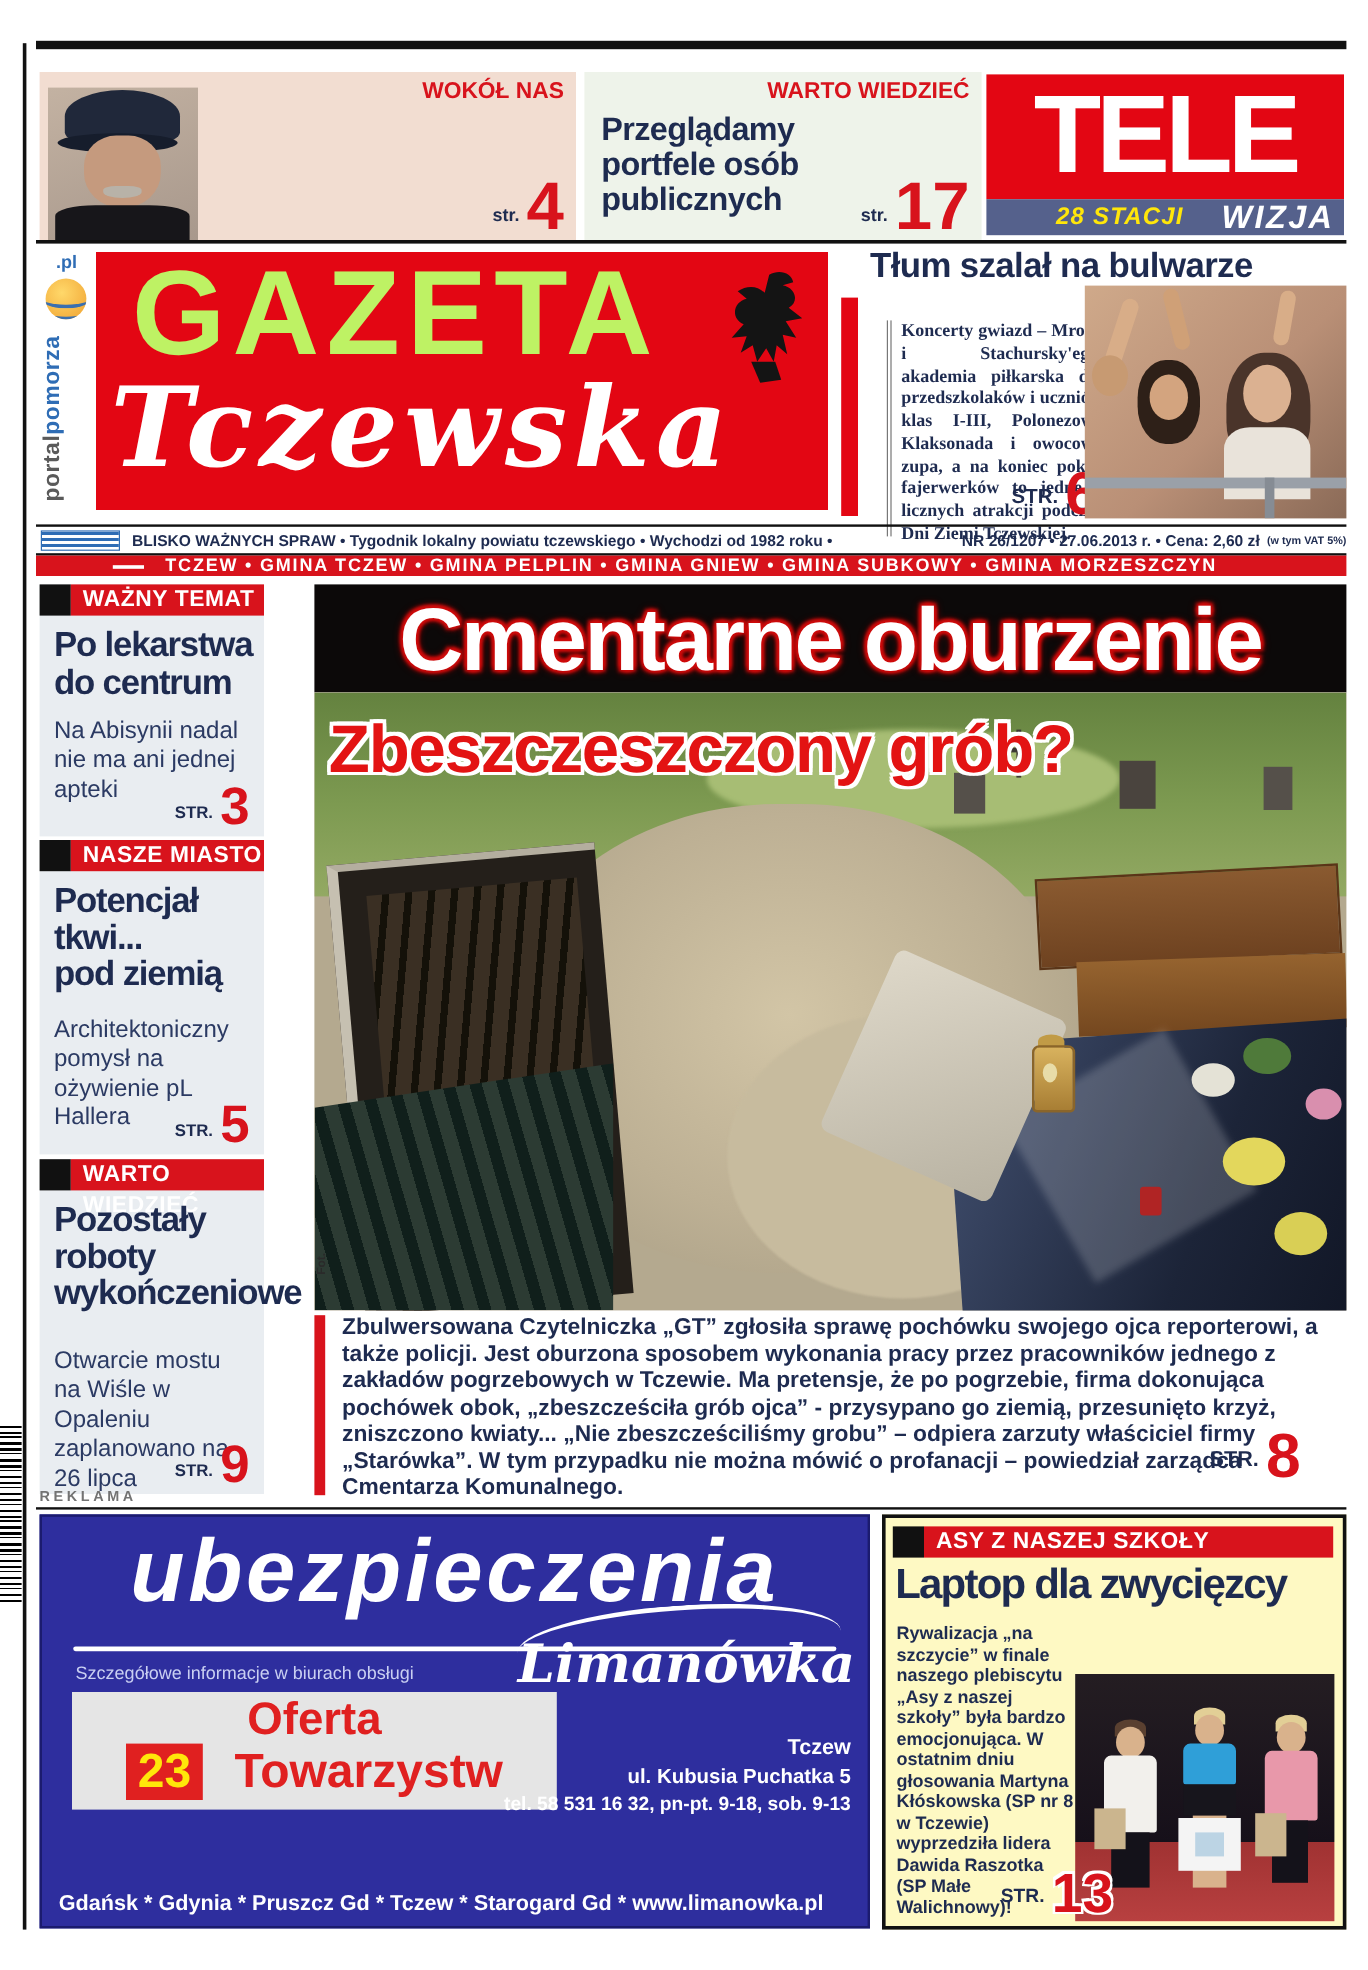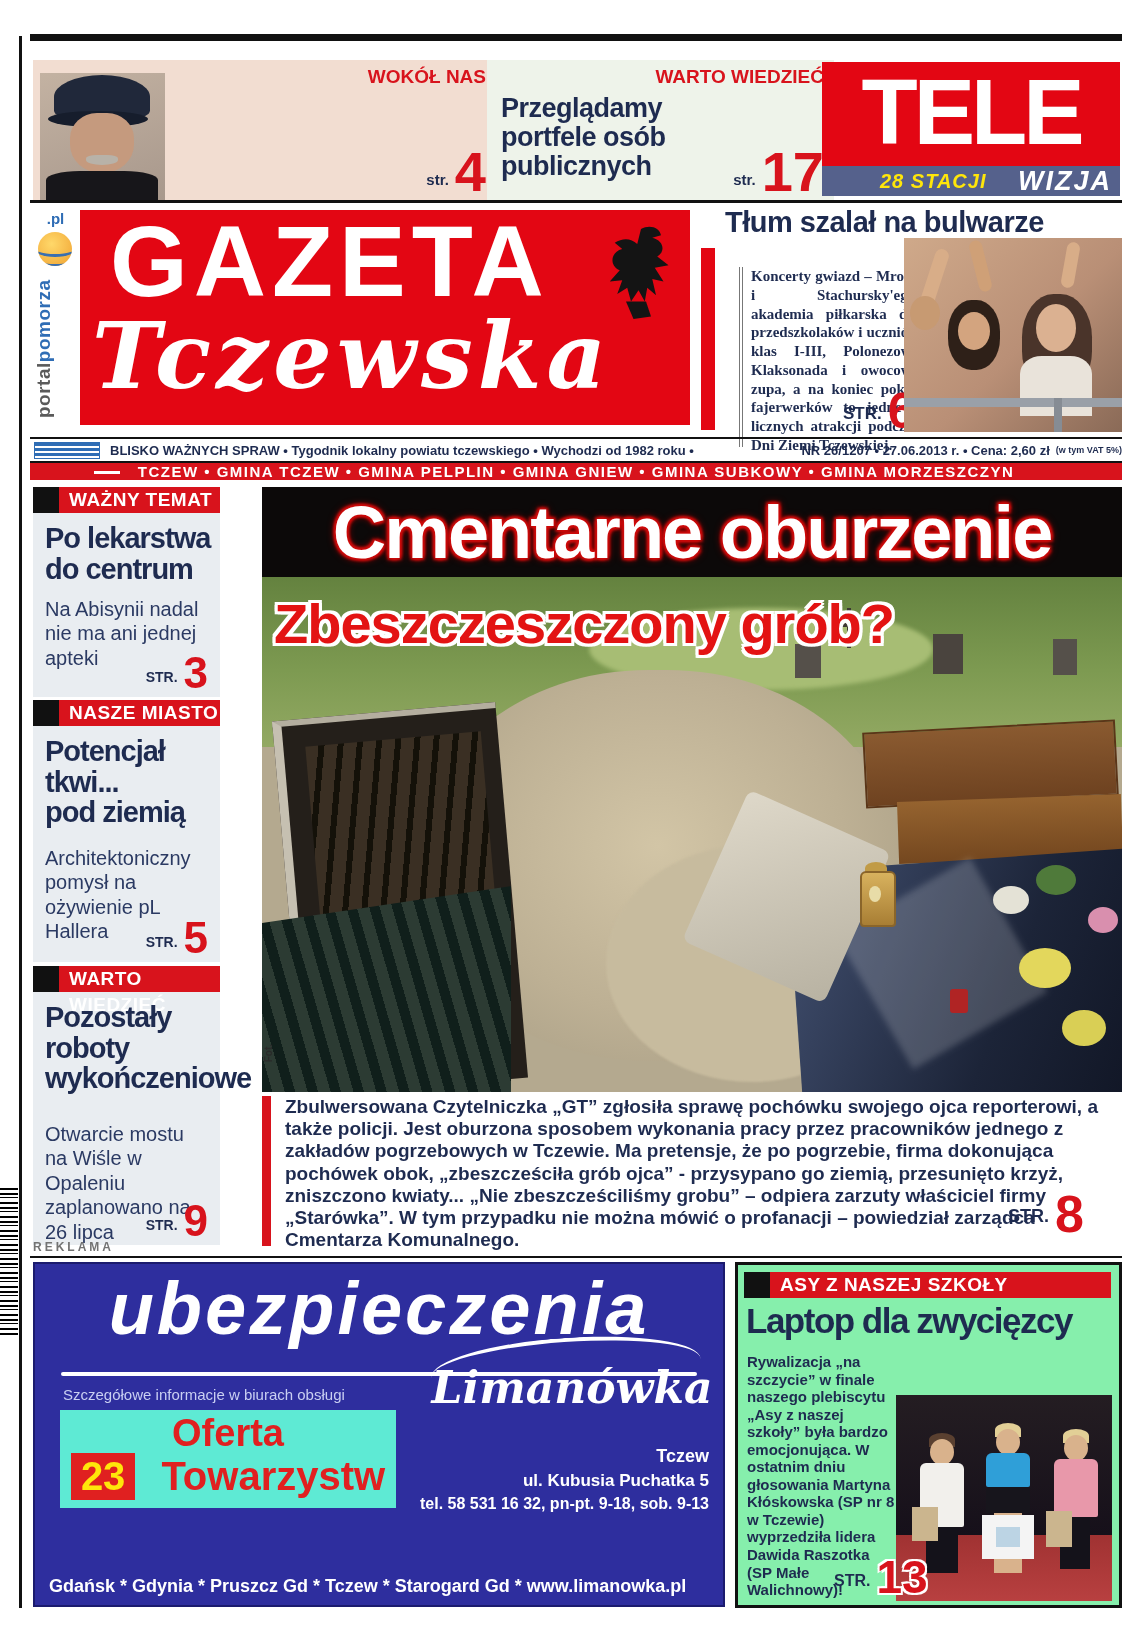--- a/index.html
+++ b/index.html
@@ -15,7 +15,7 @@
   .bottom-rule{left:30px;top:1256px;width:1092px;height:2px;background:#111;}
 
   
-  .teaser{top:60px;height:140px;padding-left:16px;}
+  .teaser{top:60px;height:140px;}
   .t1{left:33px;width:447px;background:#f2ddd1;}
   .t2{left:487px;width:331px;background:#eef3ea;}
   .kicker-red{position:absolute;top:6px;right:10px;color:#d8131c;font-weight:bold;font-size:19px;}

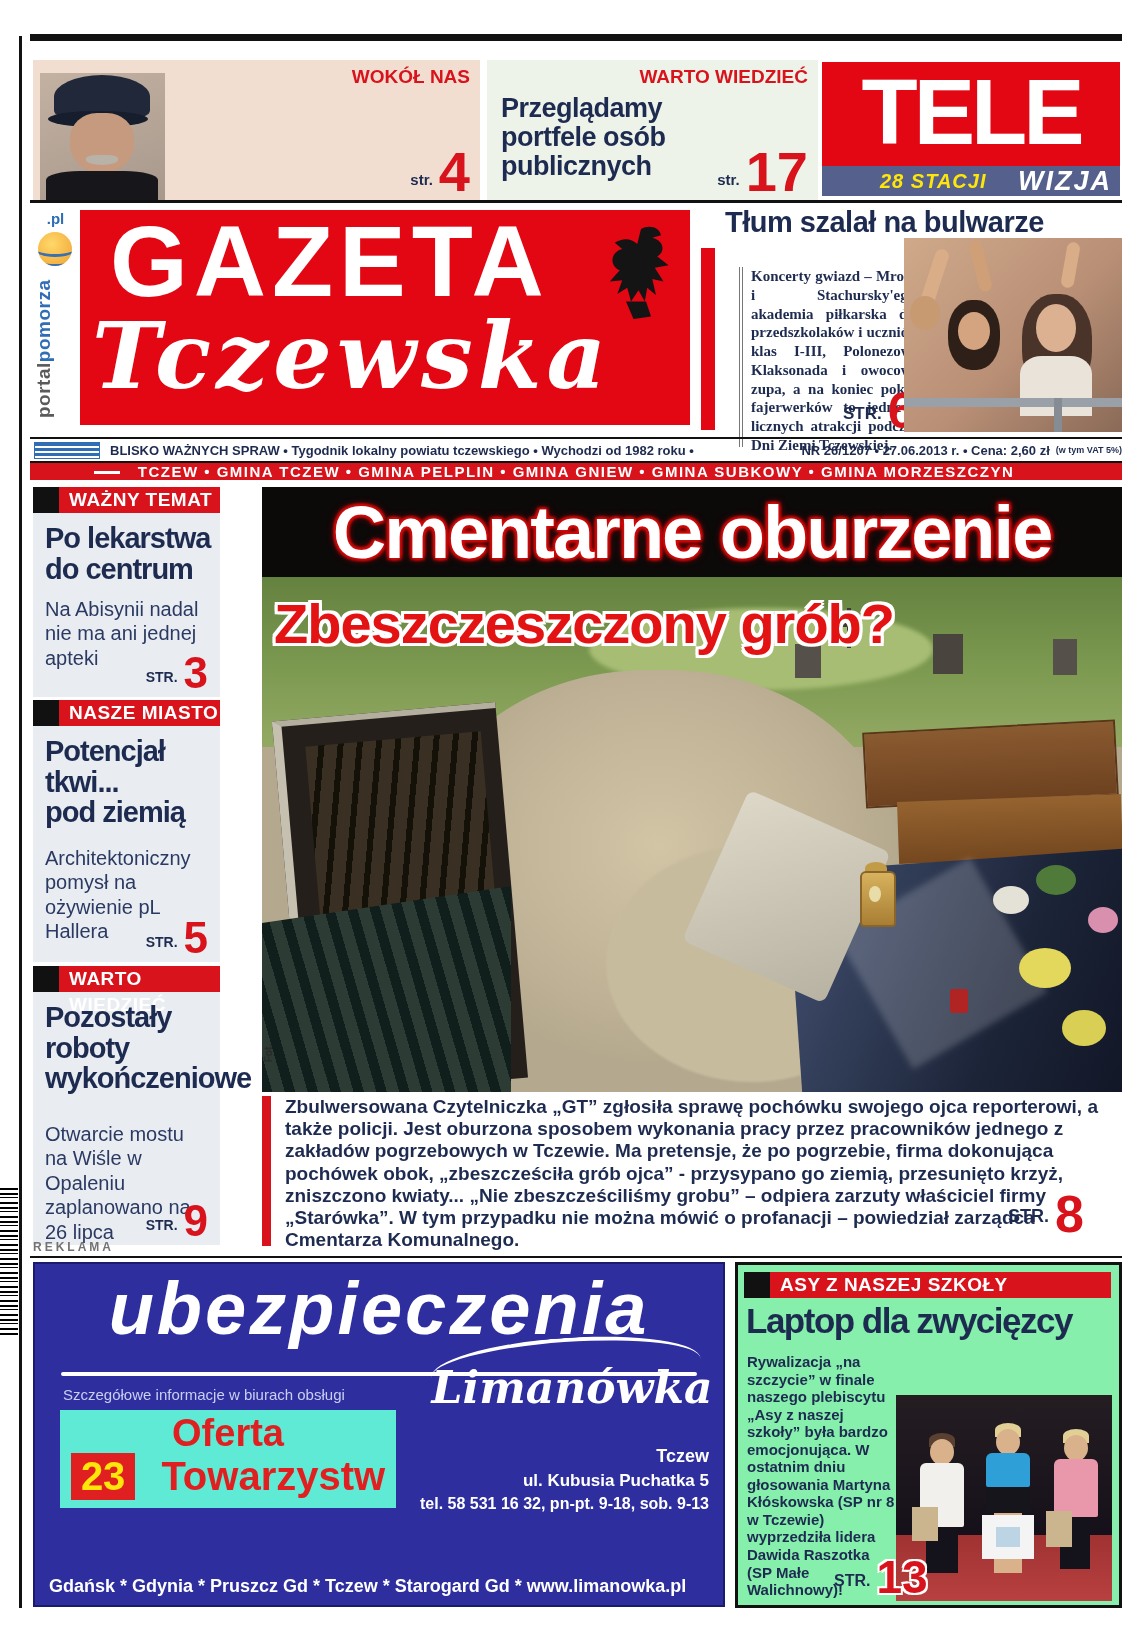--- a/index.html
+++ b/index.html
@@ -55,7 +55,7 @@
   .portal-g{color:#5a5a5a;} .portal-b{color:#2f6db5;}
 
   .masthead{left:80px;top:210px;width:610px;height:215px;background:#e30613;overflow:hidden;}
-  .gazeta{position:absolute;left:30px;top:-4px;color:#ffffff;font-weight:800;font-size:100px;letter-spacing:6px;line-height:1.1;}
+  .gazeta{position:absolute;left:30px;top:-4px;color:#bef264;font-weight:800;font-size:100px;letter-spacing:6px;line-height:1.1;}
   .tczewska{position:absolute;left:12px;top:96px;color:#fff;font-family:"DejaVu Serif",serif;
             font-style:italic;font-weight:bold;font-size:92px;letter-spacing:5px;line-height:1.1;}
   .griffin{position:absolute;right:10px;top:14px;width:78px;height:100px;}

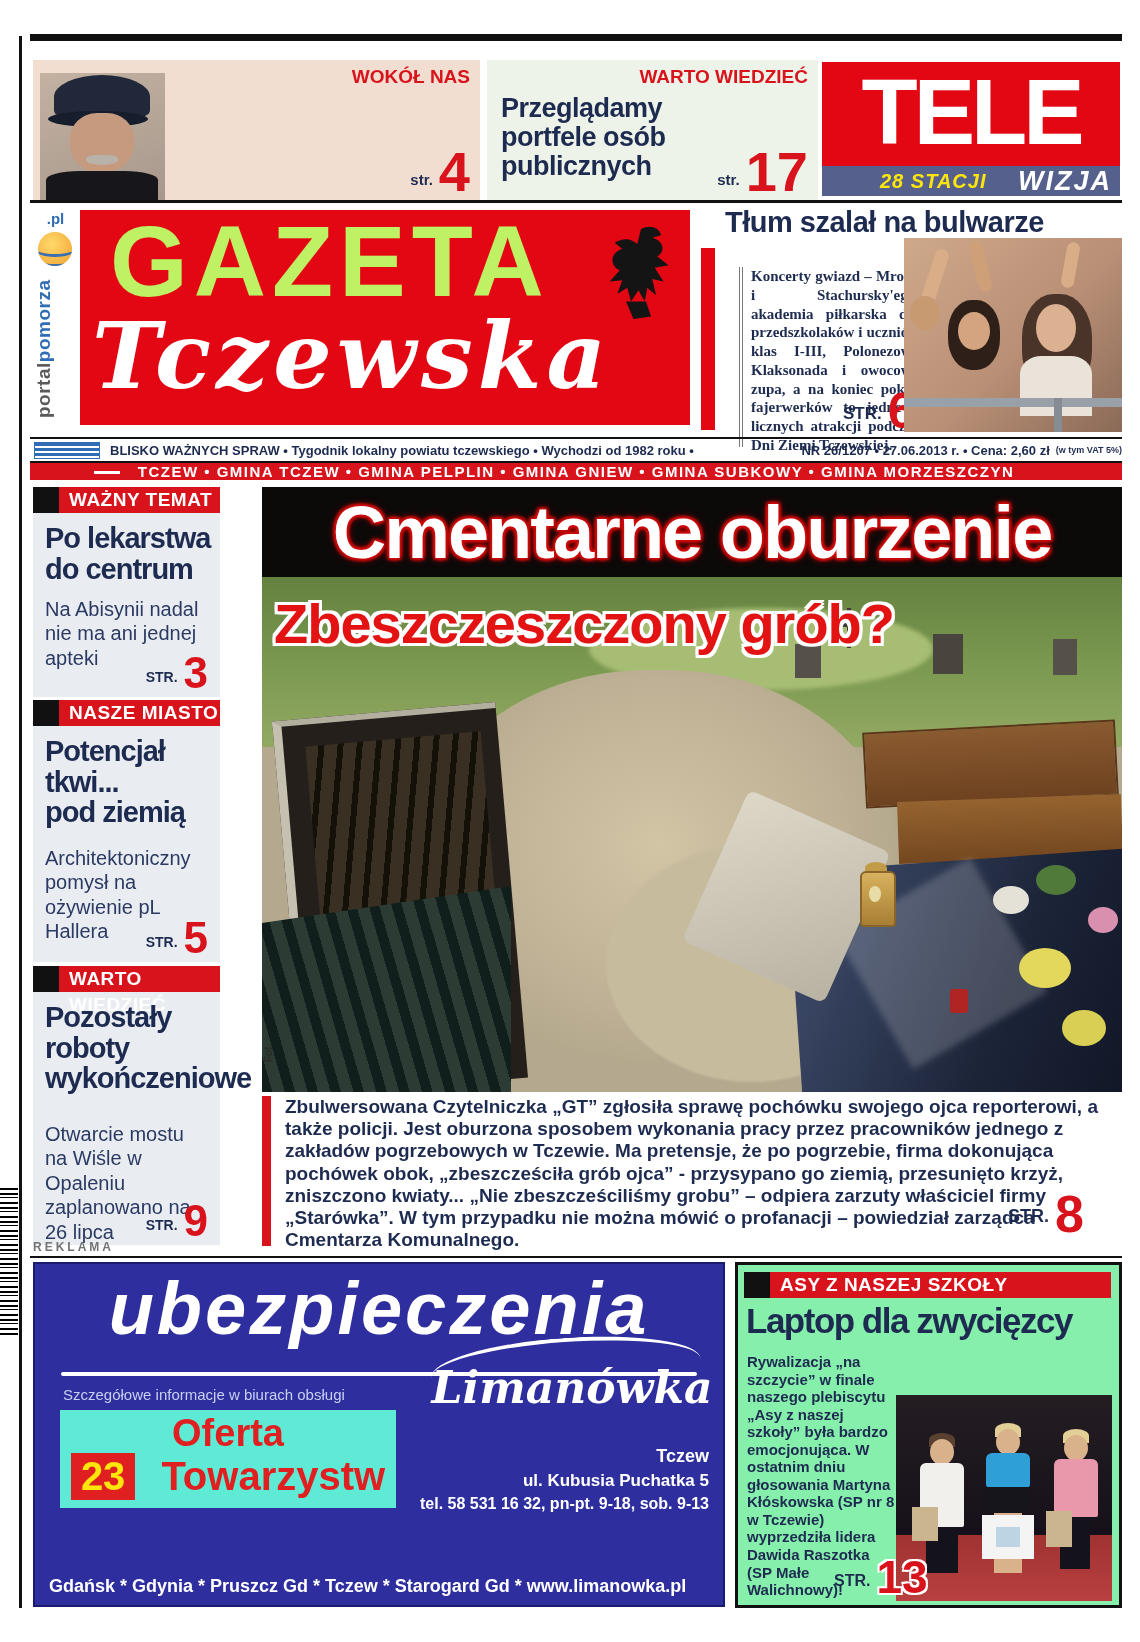--- a/index.html
+++ b/index.html
@@ -189,7 +189,7 @@
   .ad-cities{position:absolute;left:14px;right:10px;bottom:8px;color:#fff;font-weight:bold;font-size:18px;}
 
   
-  .school-box{left:735px;top:1262px;width:387px;height:346px;border:3px solid #111;box-sizing:border-box;background:#86efac;}
+  .school-box{left:735px;top:1262px;width:387px;height:346px;border:3px solid #111;box-sizing:border-box;background:#fef9c3;}
   .school-head{position:absolute;left:6px;top:7px;right:8px;height:26px;display:flex;}
   .school-title{position:absolute;left:8px;top:36px;color:#1e2b50;font-weight:bold;font-size:35px;letter-spacing:-1.5px;white-space:nowrap;}
   .school-body{position:absolute;left:9px;top:88px;width:150px;color:#1e2b50;font-weight:bold;font-size:15px;line-height:1.17;margin:0;}

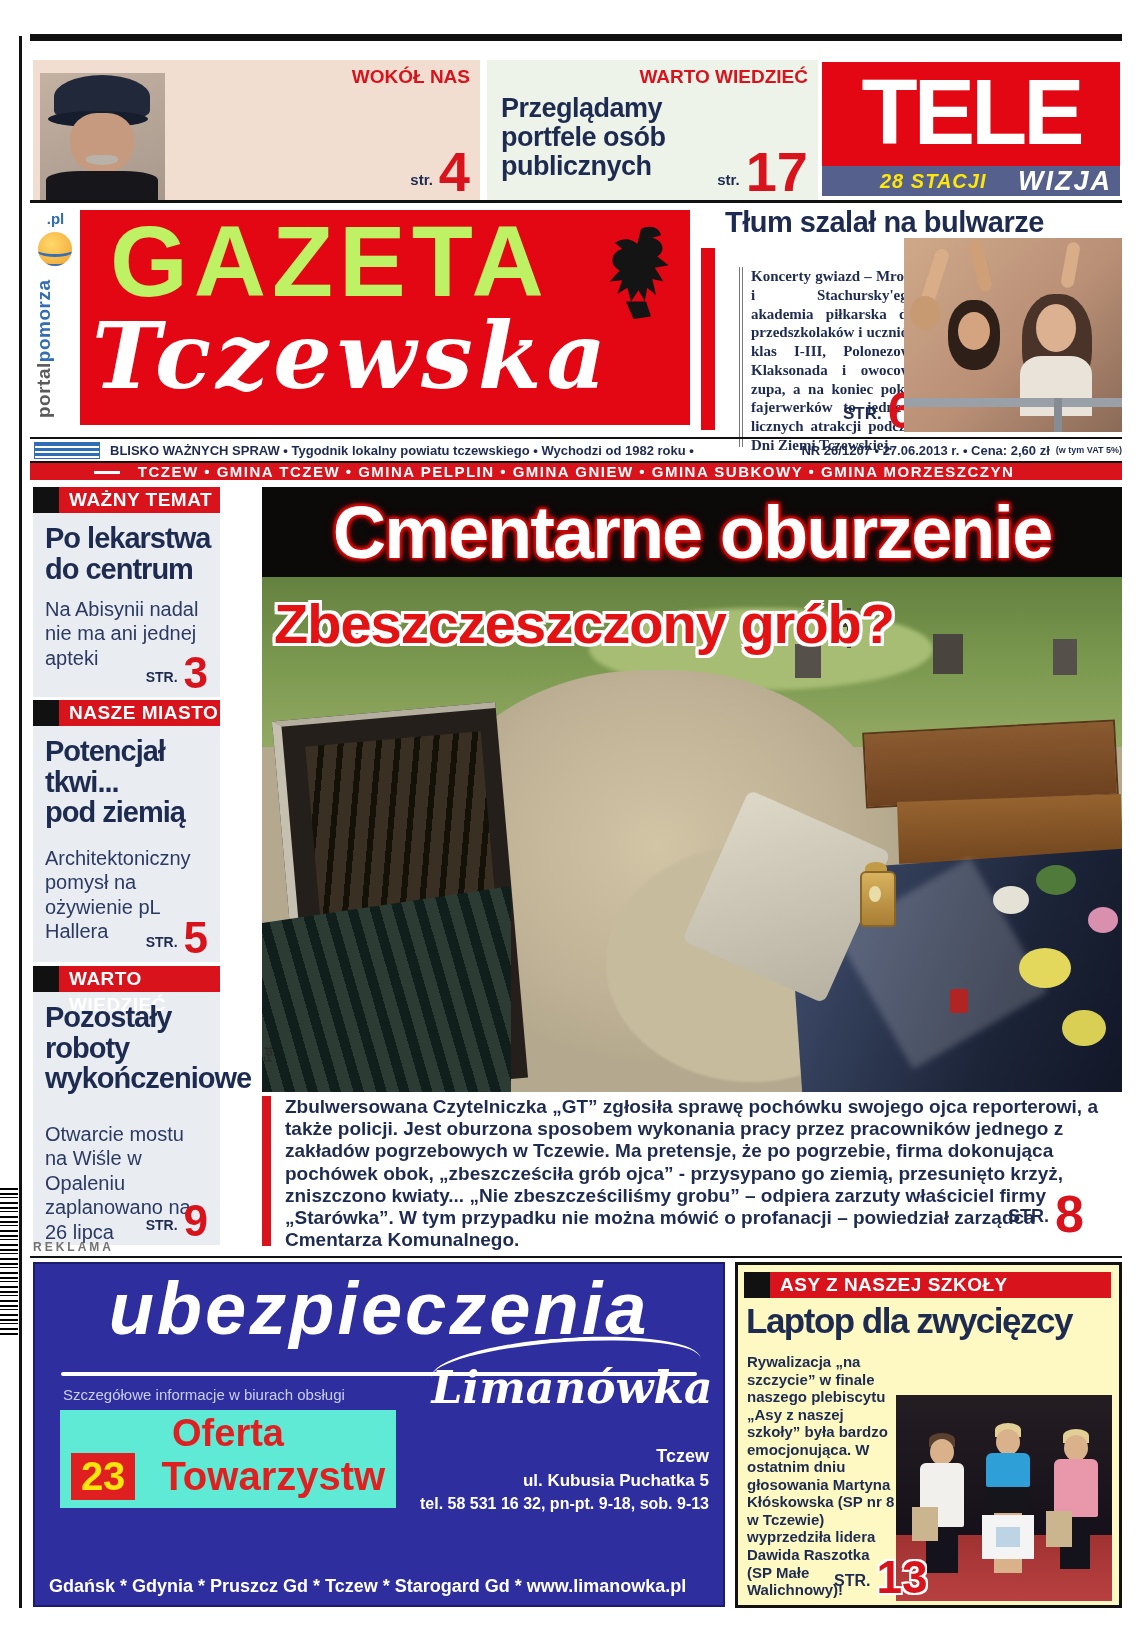--- a/index.html
+++ b/index.html
@@ -176,7 +176,7 @@
             font-size:74px;letter-spacing:3px;}
   .ad-underline{position:absolute;left:26px;right:26px;top:108px;height:4px;background:#fff;border-radius:2px;}
   .ad-sub{position:absolute;left:28px;top:122px;color:#c9cff2;font-size:15px;}
-  .offer-box{position:absolute;left:25px;top:146px;width:336px;height:98px;background:#5eead4;}
+  .offer-box{position:absolute;left:25px;top:146px;width:404px;height:98px;background:#e5e5e5;}
   .offer1{text-align:center;color:#e02020;font-weight:bold;font-size:38px;margin-top:2px;}
   .offer-row{display:flex;align-items:center;justify-content:center;margin-top:-2px;}
   .offer-num{background:#e02020;color:#ffe60a;font-weight:bold;font-size:40px;padding:1px 10px;margin-right:26px;text-align:right;}

